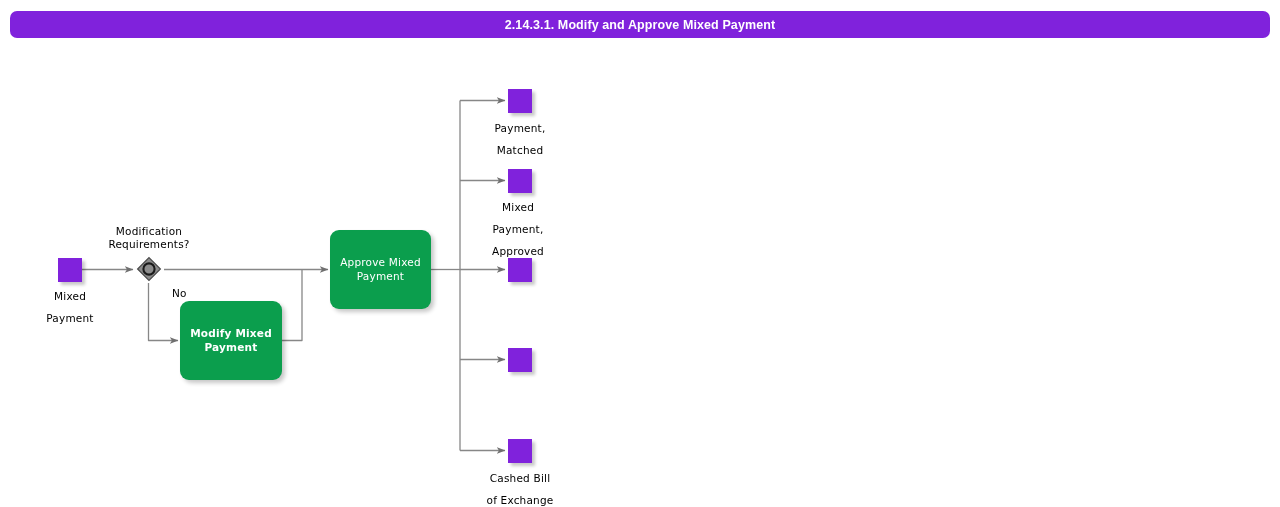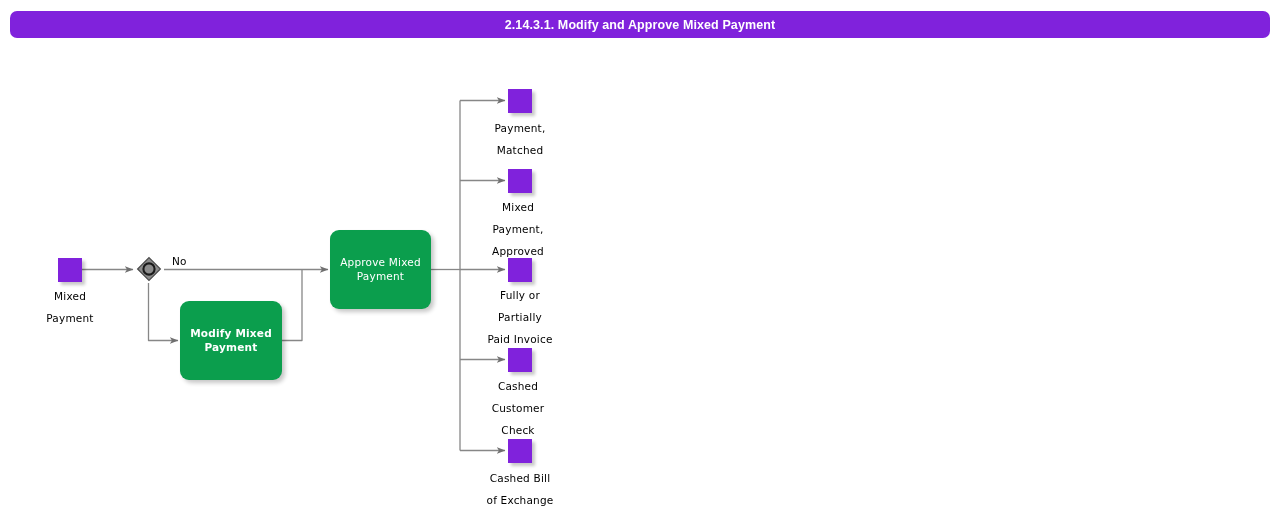--- a/index.html
+++ b/index.html
@@ -173,6 +173,8 @@
       <circle cx="13" cy="13" r="5.6" fill="none" stroke="#1a1a1a" stroke-width="2.1"></circle>
     </svg>
   </div>
+  <div class="gateway-label" style="left:93px; top:225px; width:112px;">Modification
+Requirements?</div>
 
   <div class="edge-label" style="left:172px; top:255px;">No</div>
 

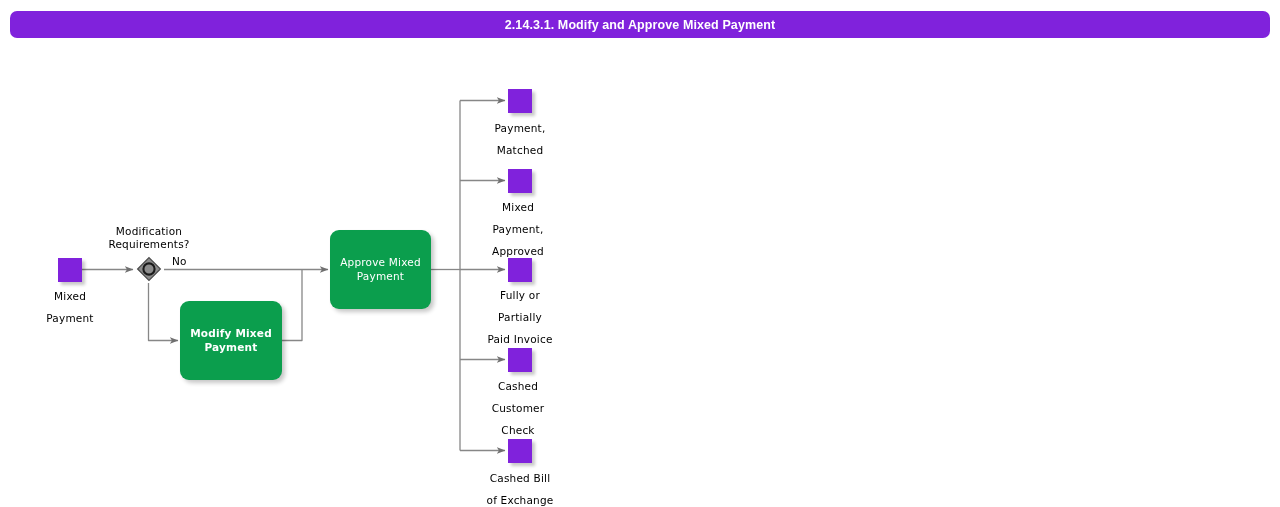--- a/index.html
+++ b/index.html
@@ -120,6 +120,7 @@
     color: #000000;
     letter-spacing: 0.2px;
     white-space: nowrap;
+    margin-top: 32px;
   }
 </style>
 </head>

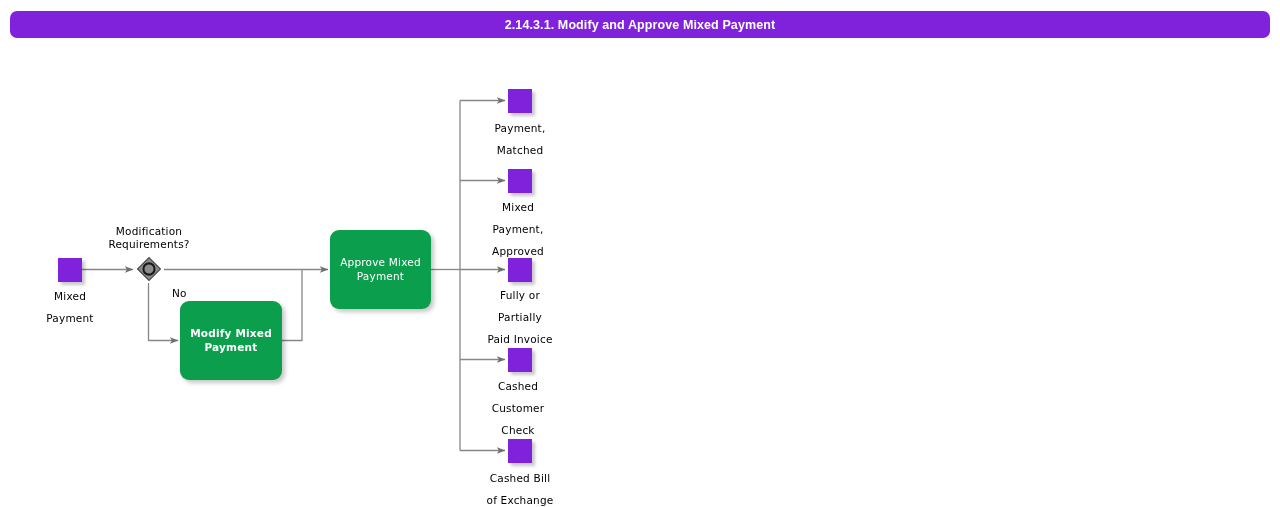--- a/index.html
+++ b/index.html
@@ -199,9 +199,6 @@
 Approved</div>
 
   <div class="event" style="left:508px; top:258px;"></div>
-  <div class="event-label" style="left:463px; top:284px; width:114px;">Fully or
-Partially
-Paid Invoice</div>
 
   <div class="event" style="left:508px; top:348px;"></div>
   <div class="event-label" style="left:462px; top:375px; width:112px;">Cashed

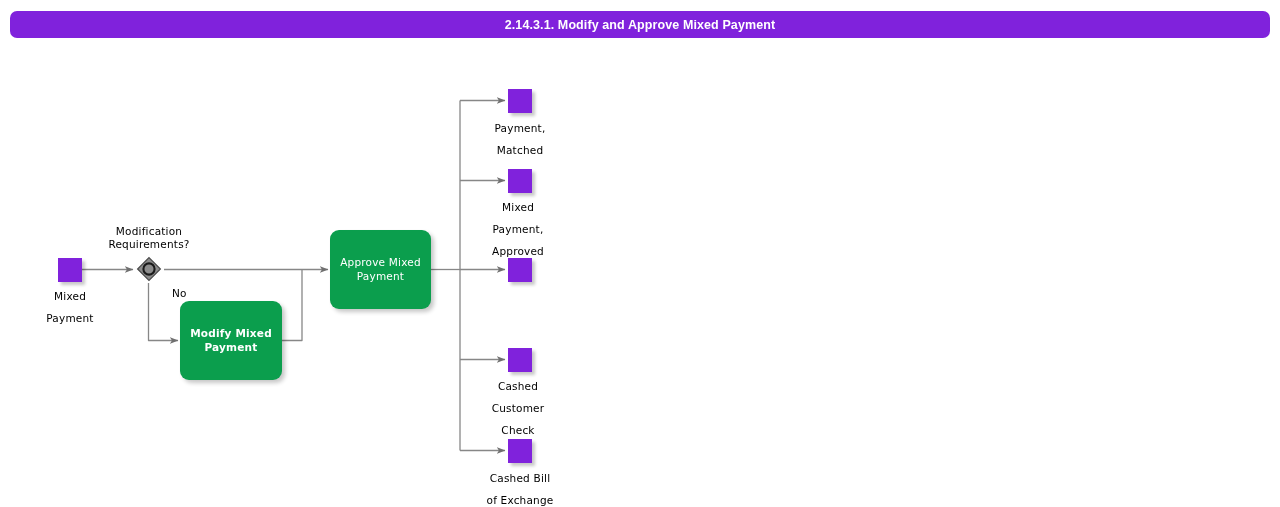--- a/index.html
+++ b/index.html
@@ -201,9 +201,6 @@
   <div class="event" style="left:508px; top:258px;"></div>
 
   <div class="event" style="left:508px; top:348px;"></div>
-  <div class="event-label" style="left:462px; top:375px; width:112px;">Cashed
-Customer
-Check</div>
 
   <div class="event" style="left:508px; top:439px;"></div>
   <div class="event-label" style="left:463px; top:467px; width:114px;">Cashed Bill

